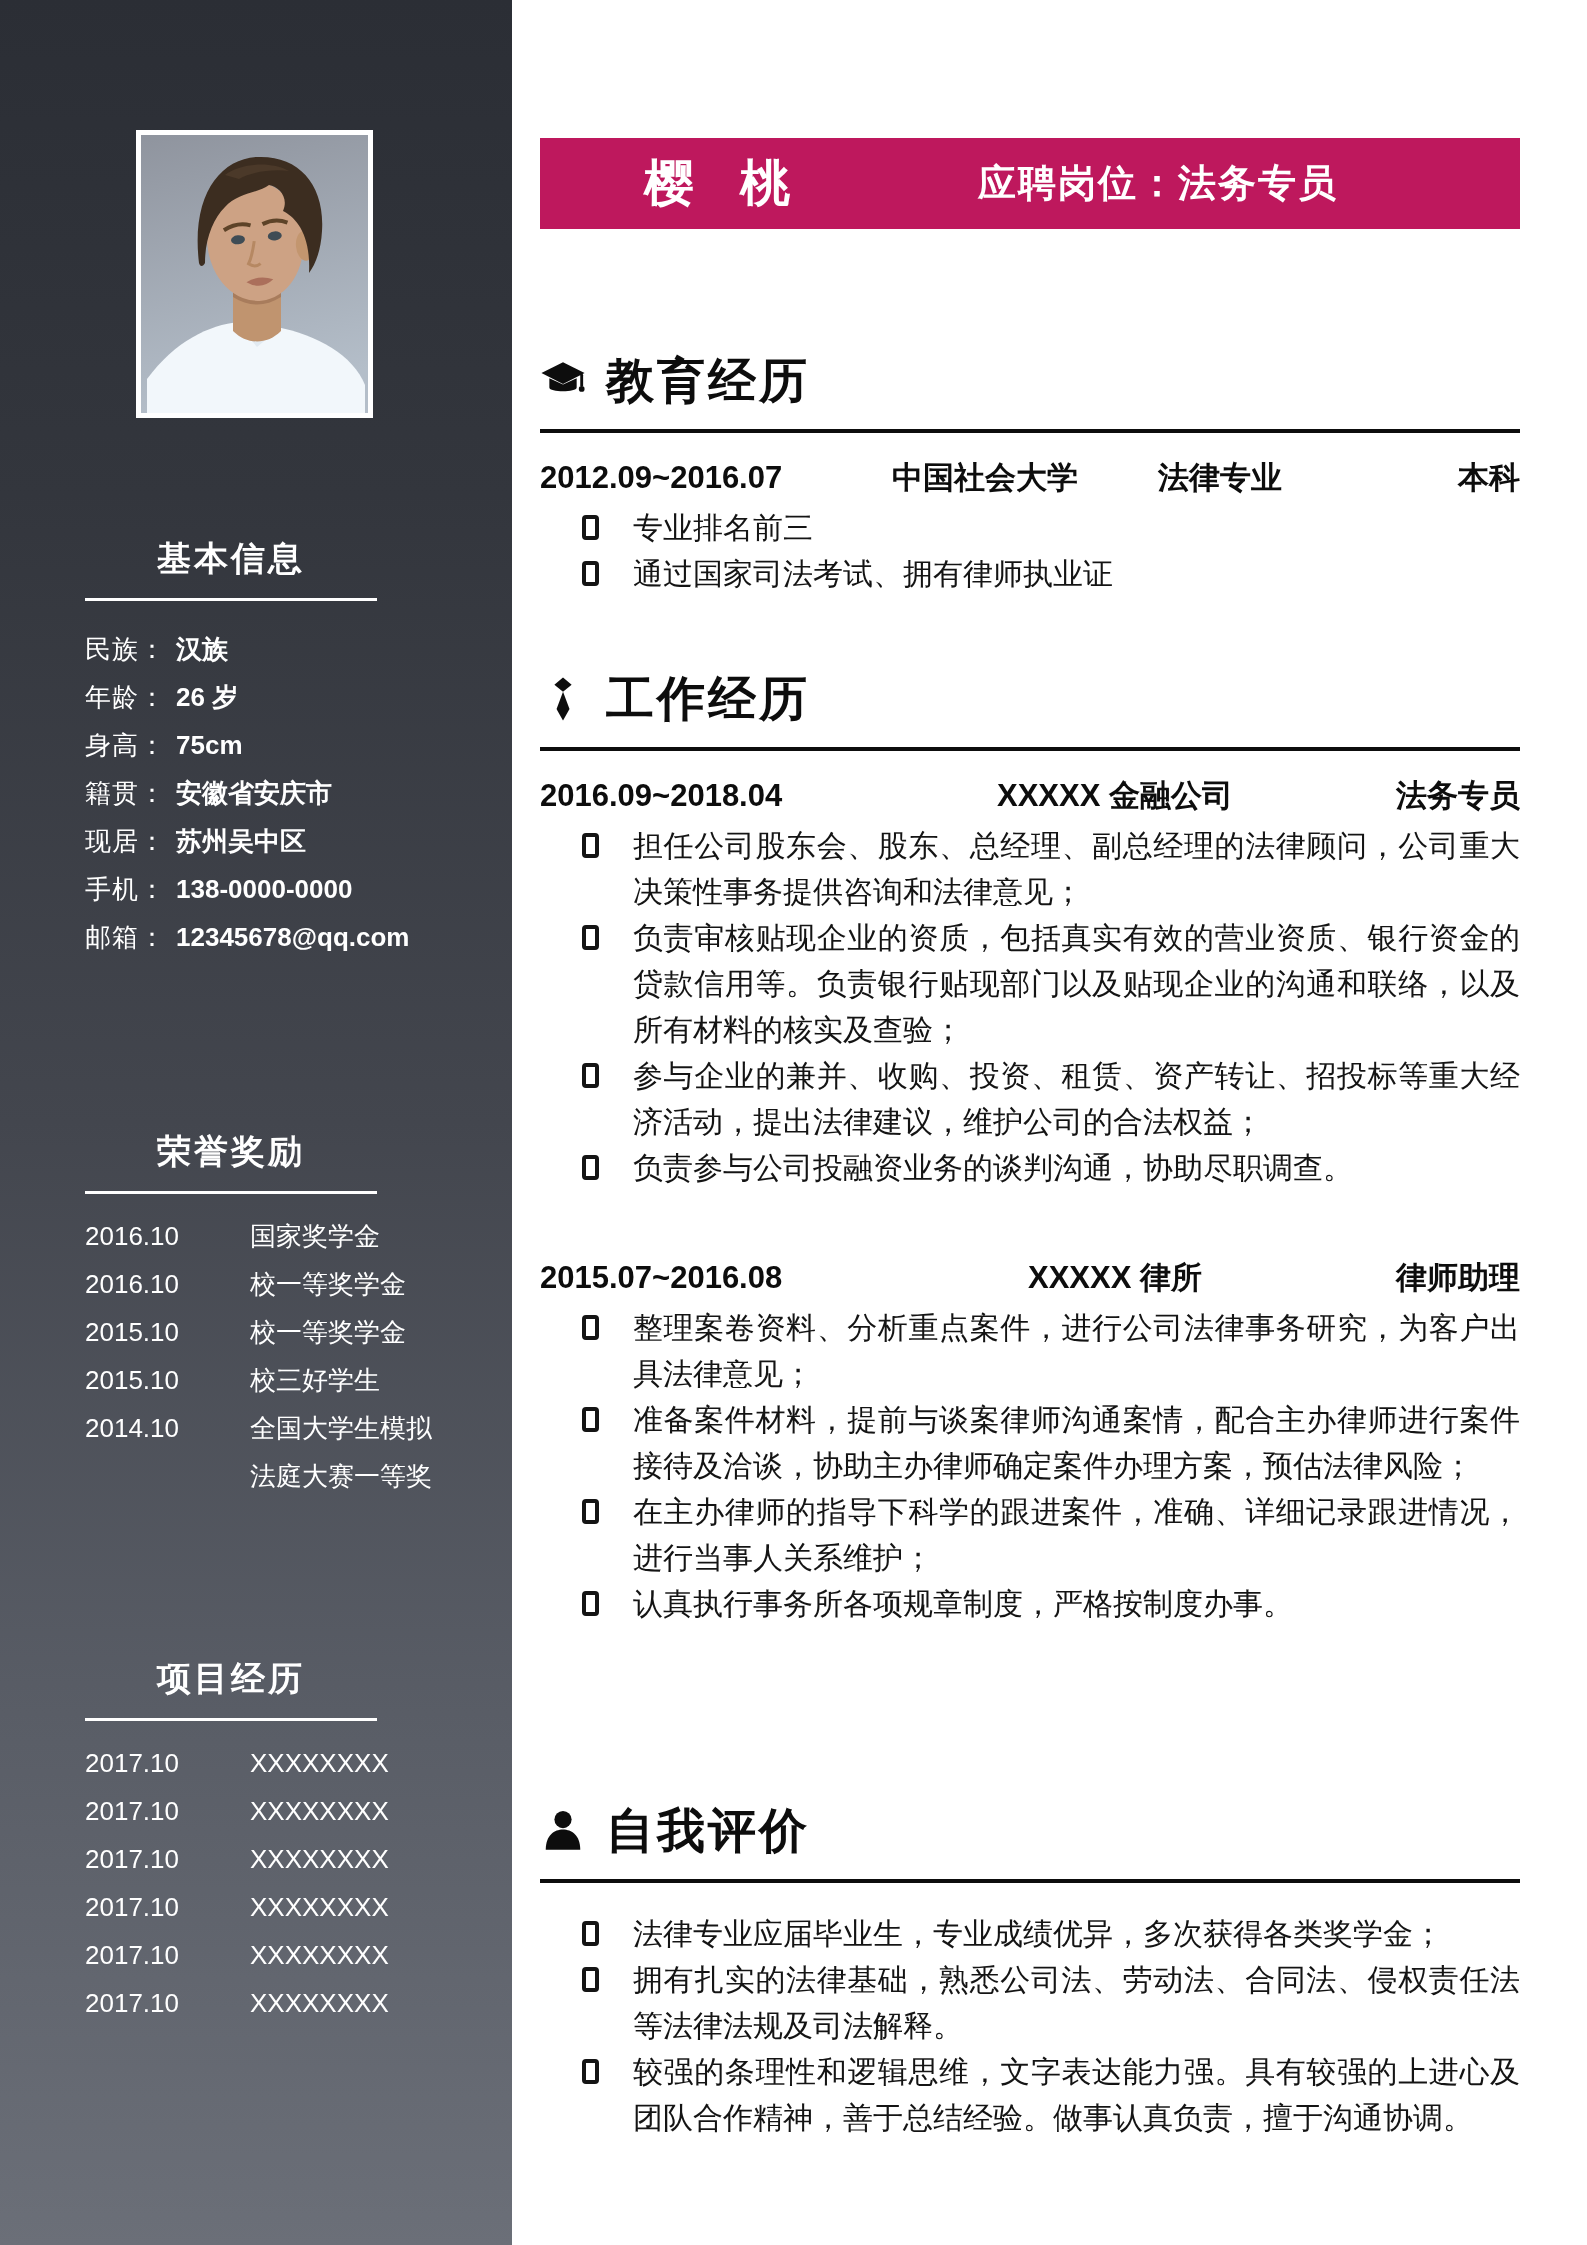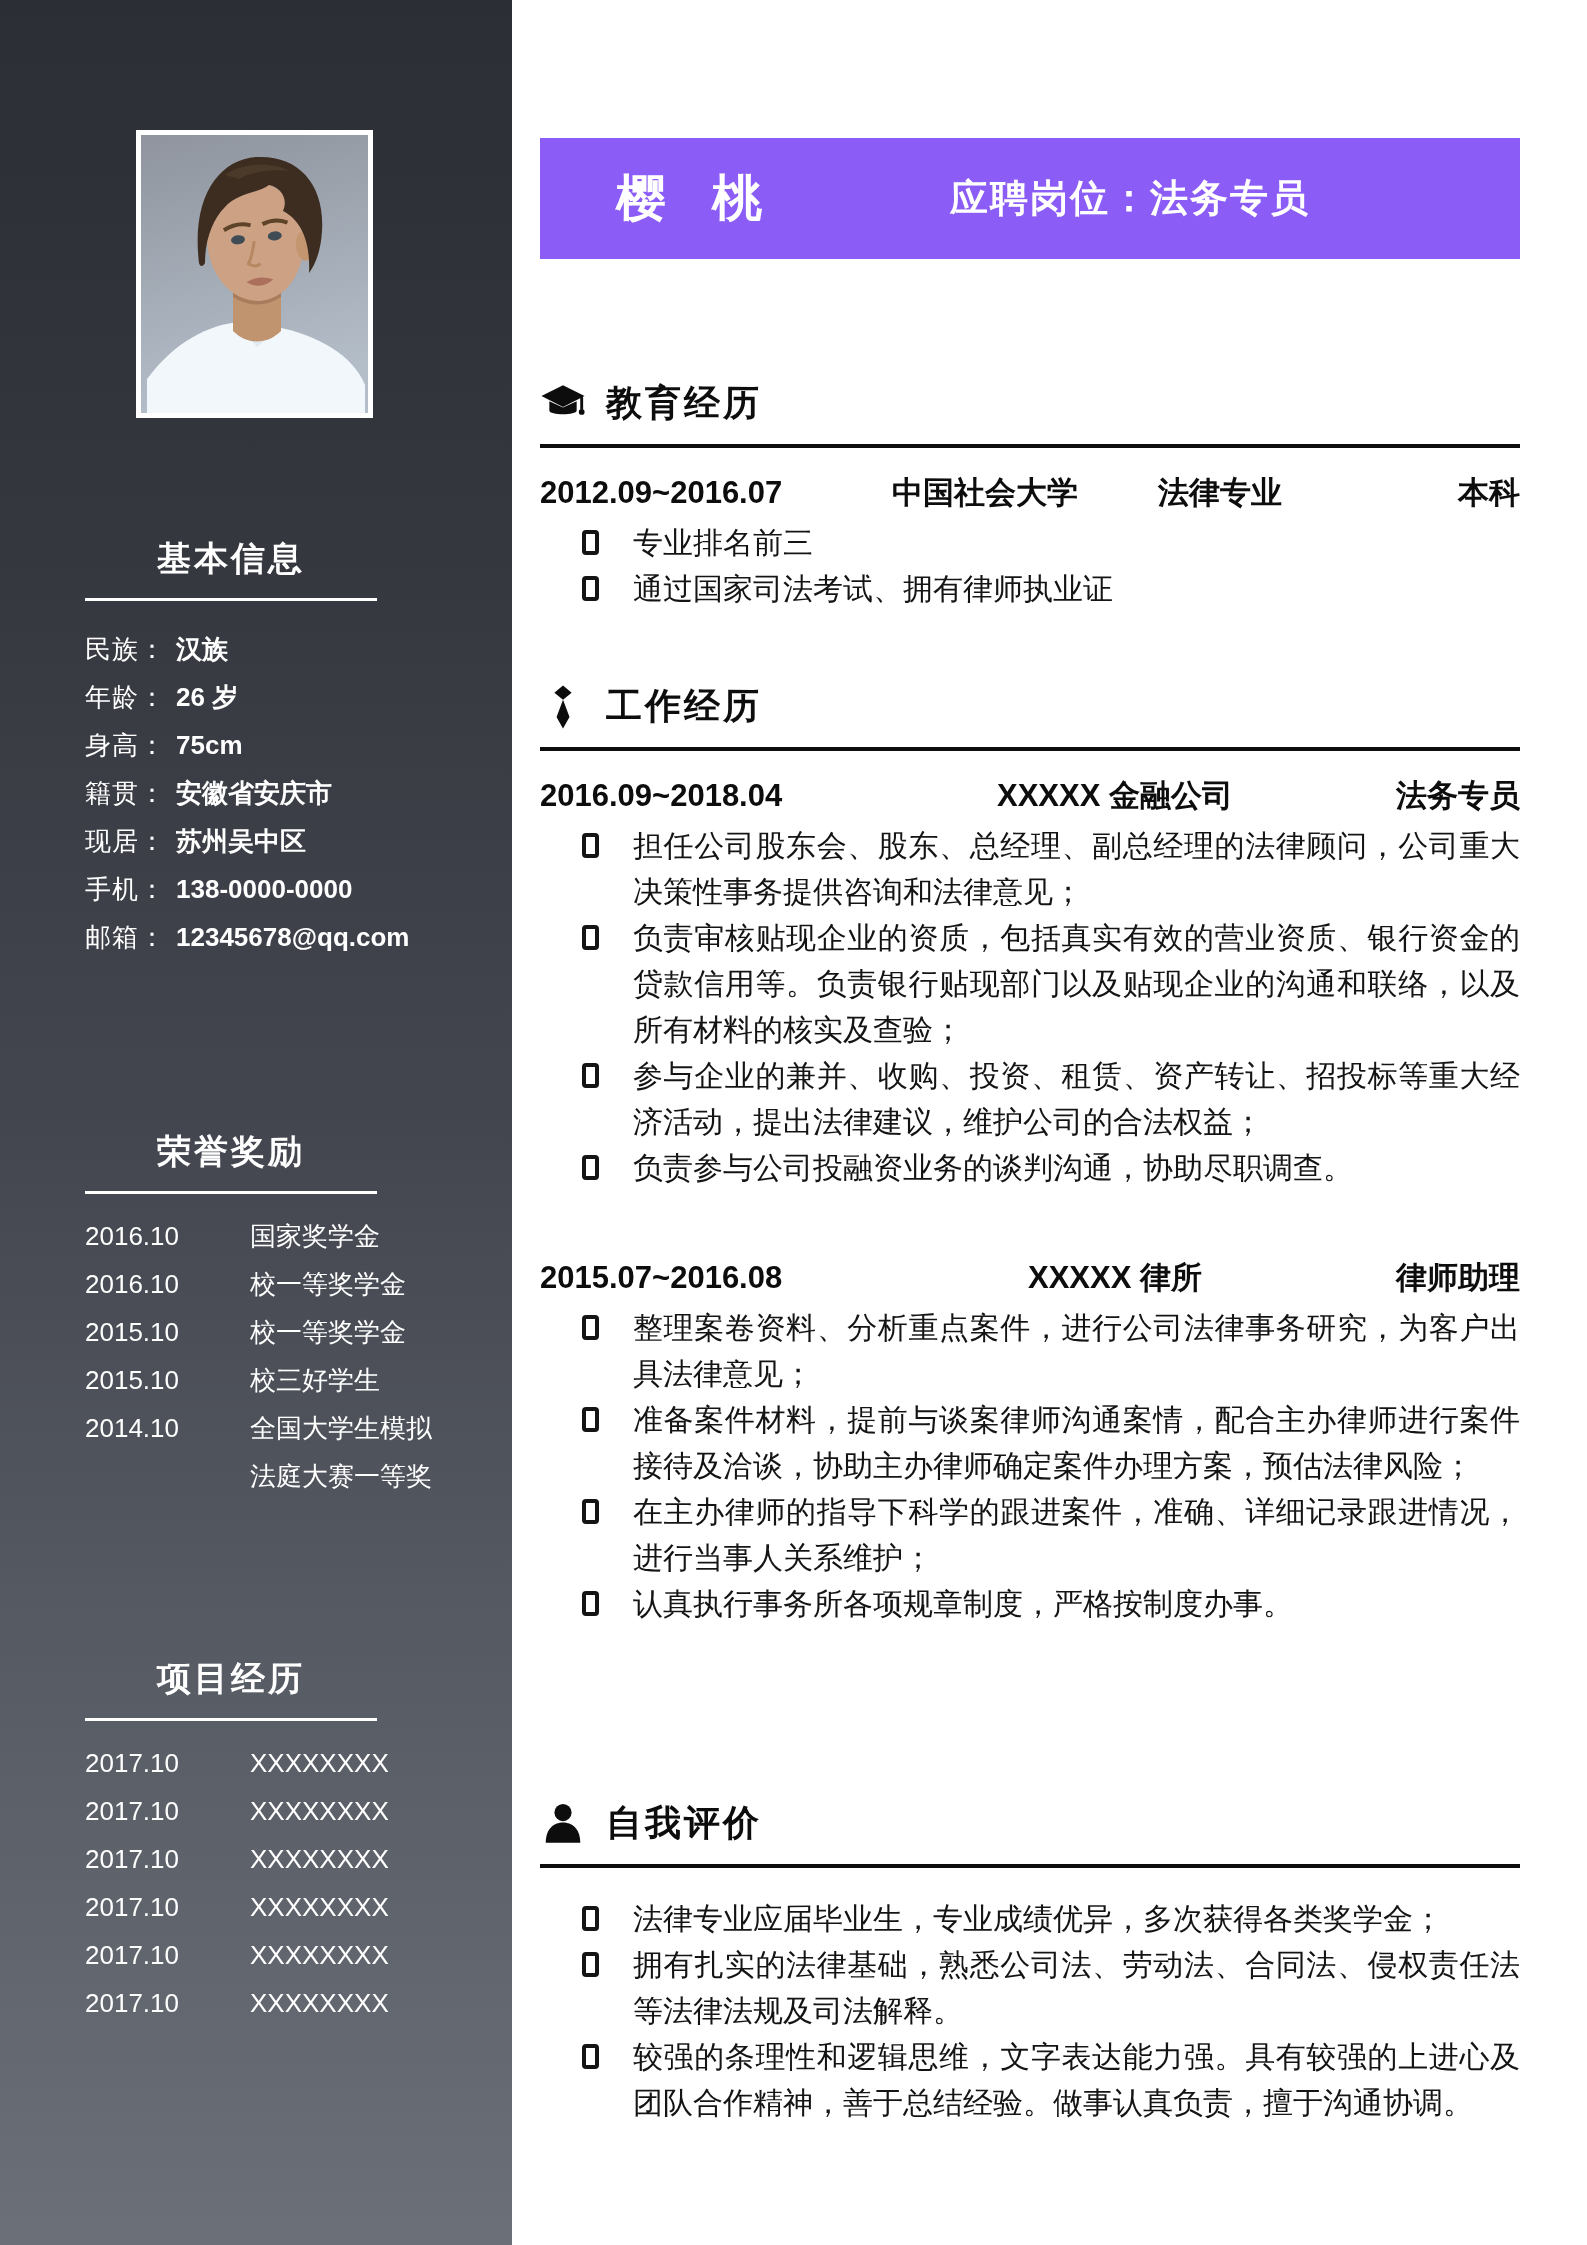--- a/index.html
+++ b/index.html
@@ -50,8 +50,8 @@
   .content { position:absolute; left:540px; top:0; width:980px; }
 
   .name-bar {
-    margin-top:138px; height:121px; background:#8b5cf6;
-    display:flex; align-items:center; padding-left:76px;
+    margin-top:138px; height:91px; background:#be185d;
+    display:flex; align-items:center; padding-left:104px;
     color:#ffffff;
   }
   .name-bar .name { font-size:50px; font-weight:700; letter-spacing:16px; }

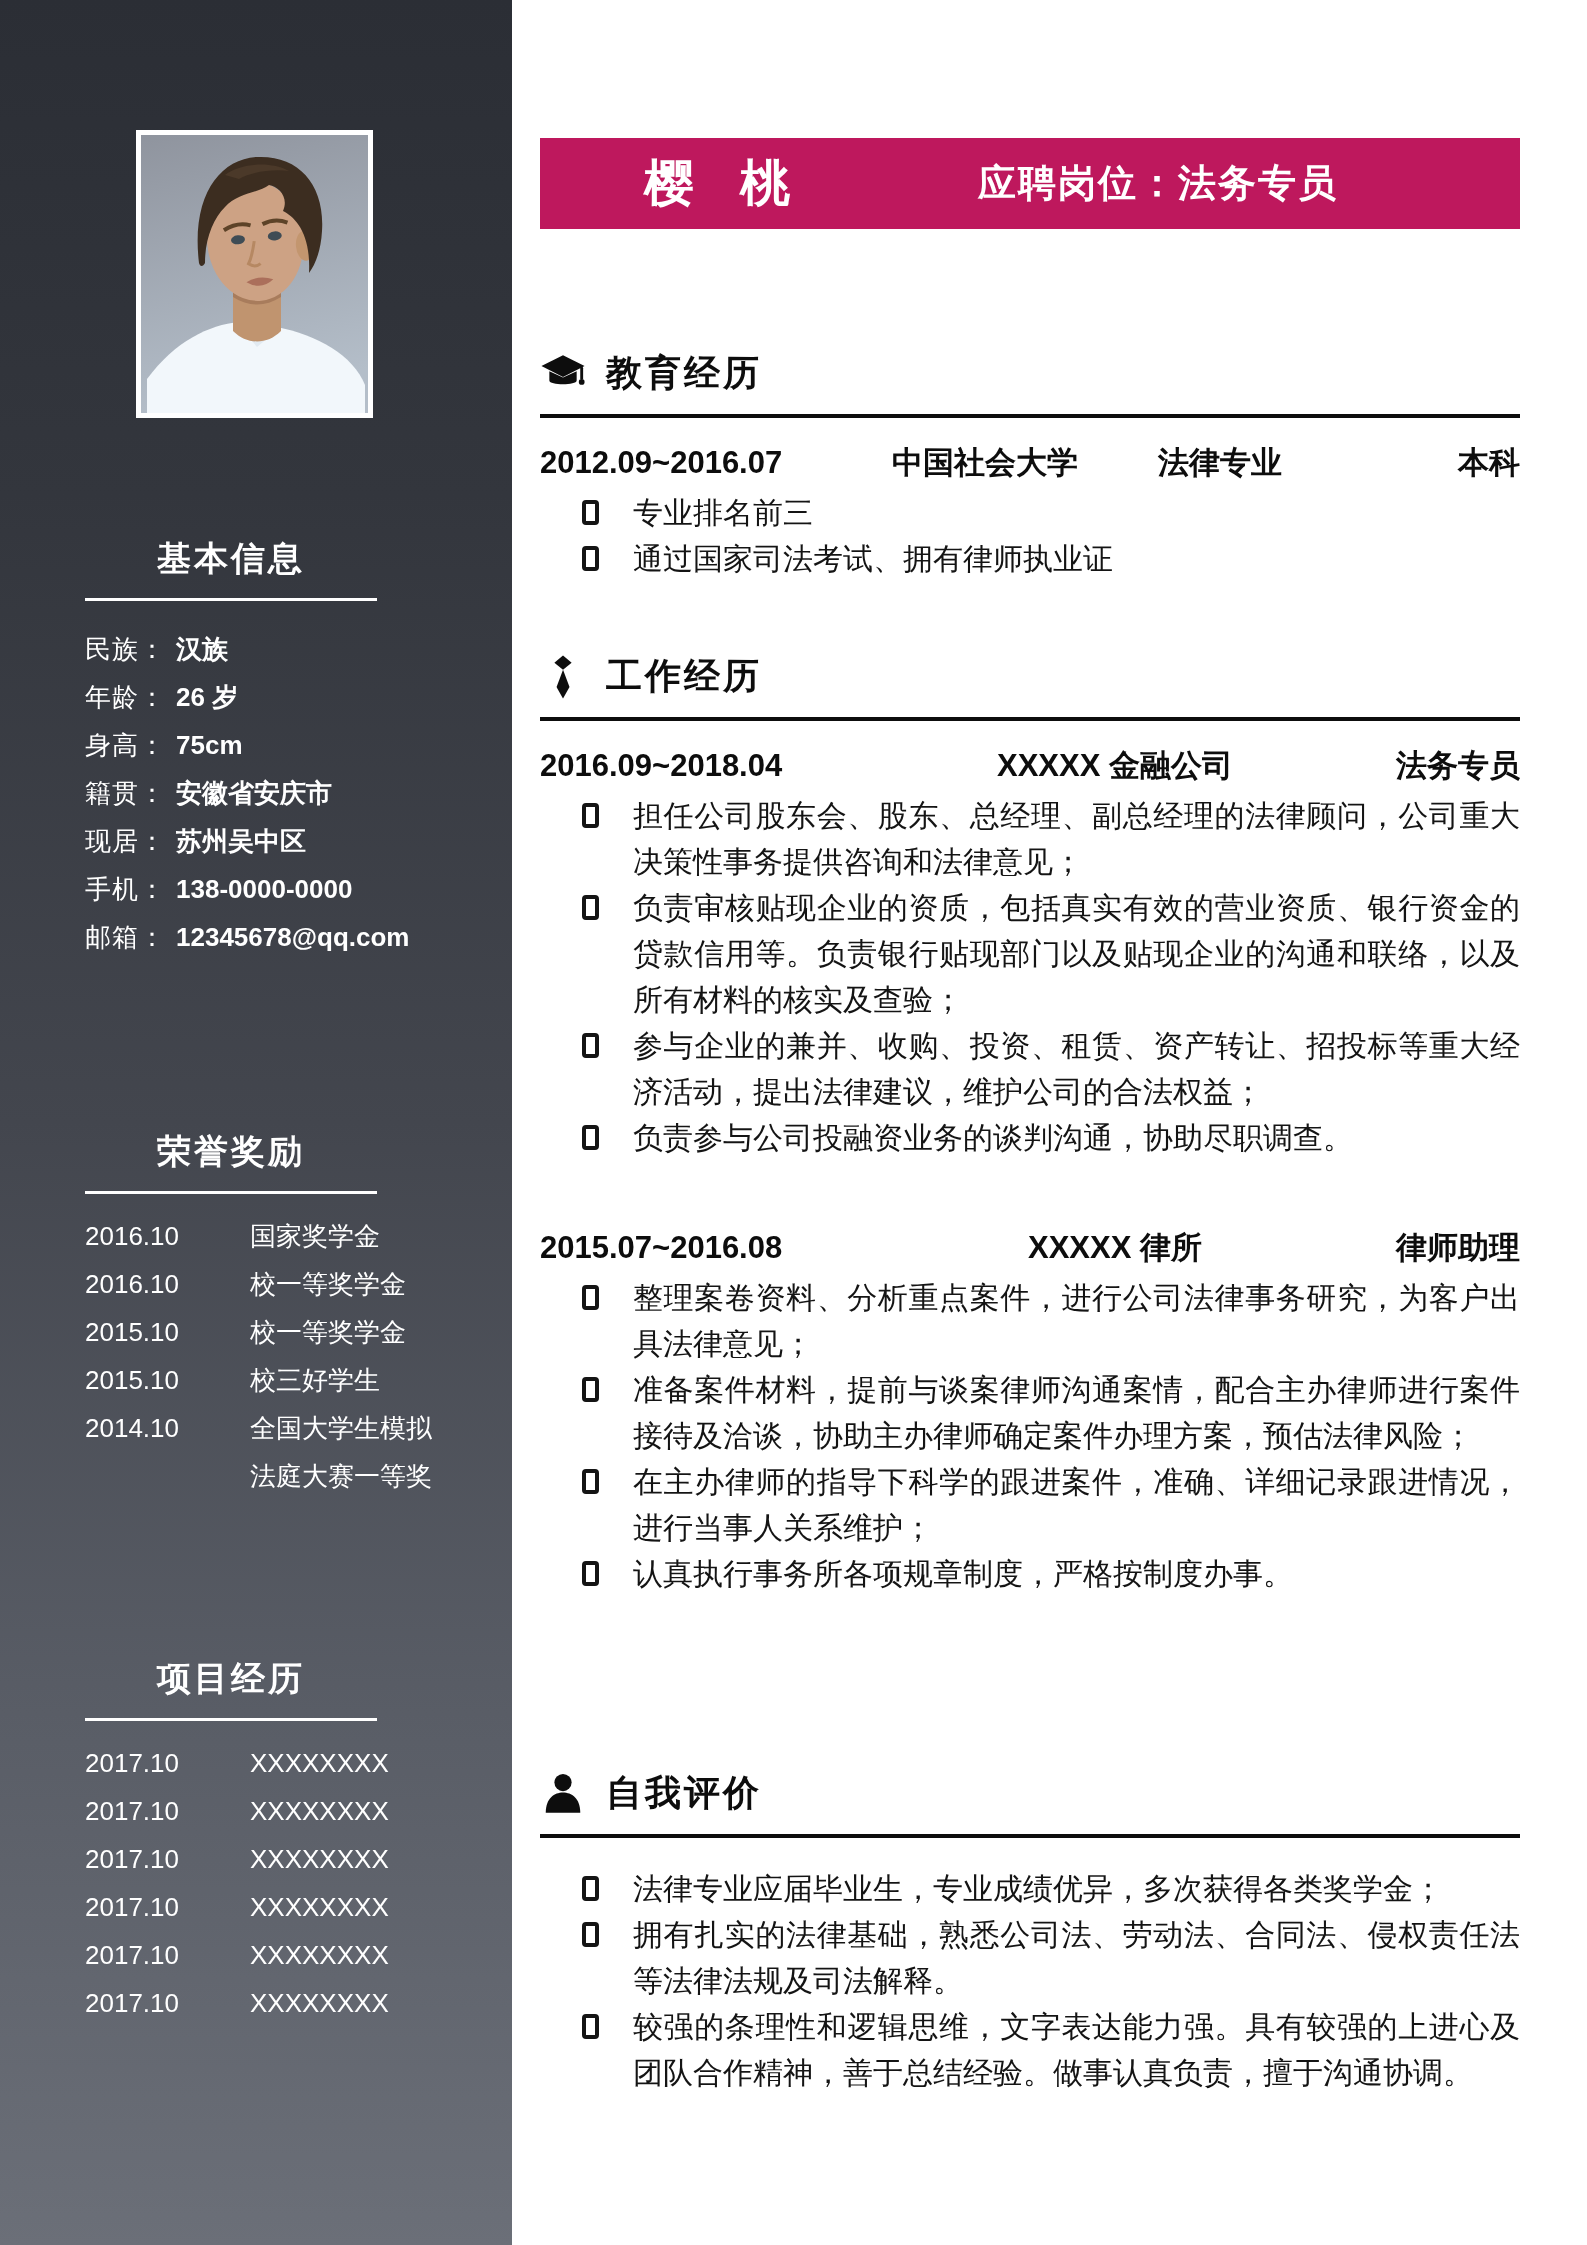--- a/index.html
+++ b/index.html
@@ -65,7 +65,7 @@
   .sec-head { display:flex; align-items:center; gap:20px; }
   .sec-head .icn { width:46px; height:46px; flex:none; display:flex; align-items:center; justify-content:center; }
   .sec-head .icn svg { width:46px; height:46px; }
-  .sec-head h2 { font-size:36px; font-weight:800; letter-spacing:3px; color:#0d0d0d; }
+  .sec-head h2 { font-size:48px; font-weight:800; letter-spacing:3px; color:#0d0d0d; }
   .rule { height:4px; background:#0d0d0d; margin-top:16px; }
 
   .entry-row {

